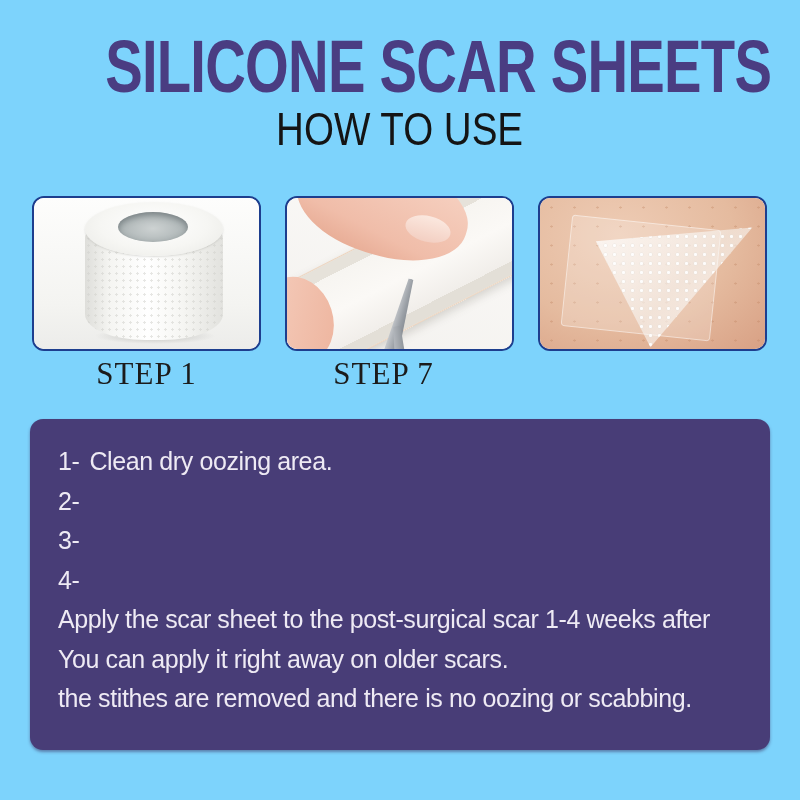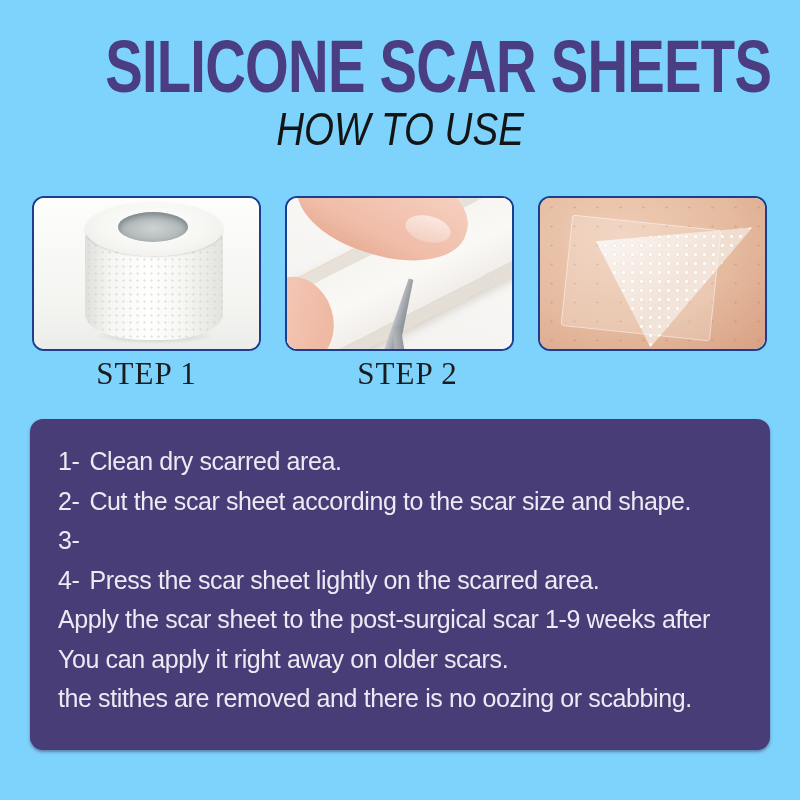--- a/index.html
+++ b/index.html
@@ -36,7 +36,6 @@
     text-align: center;
     line-height: 1.05;
     white-space: nowrap;
-    font-style: italic;
   }
   .subtitle span {
     display: inline-block;

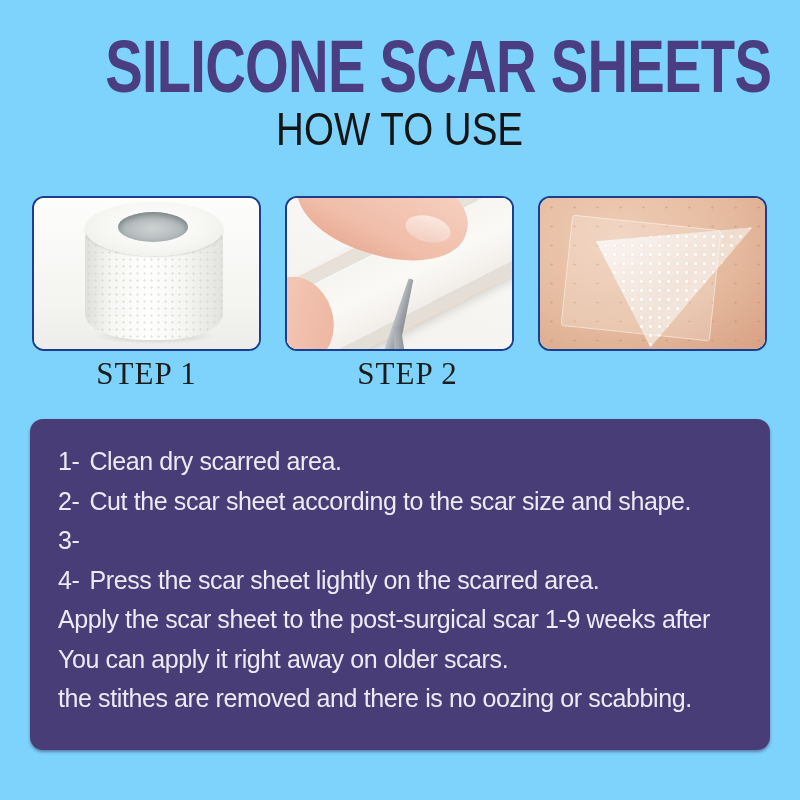--- a/index.html
+++ b/index.html
@@ -67,7 +67,7 @@
     left: 32px; top: 356px;
     width: 736px;
     display: flex;
-    gap: 32px;
+    gap: 8px;
   }
   .step-label {
     width: 229px;

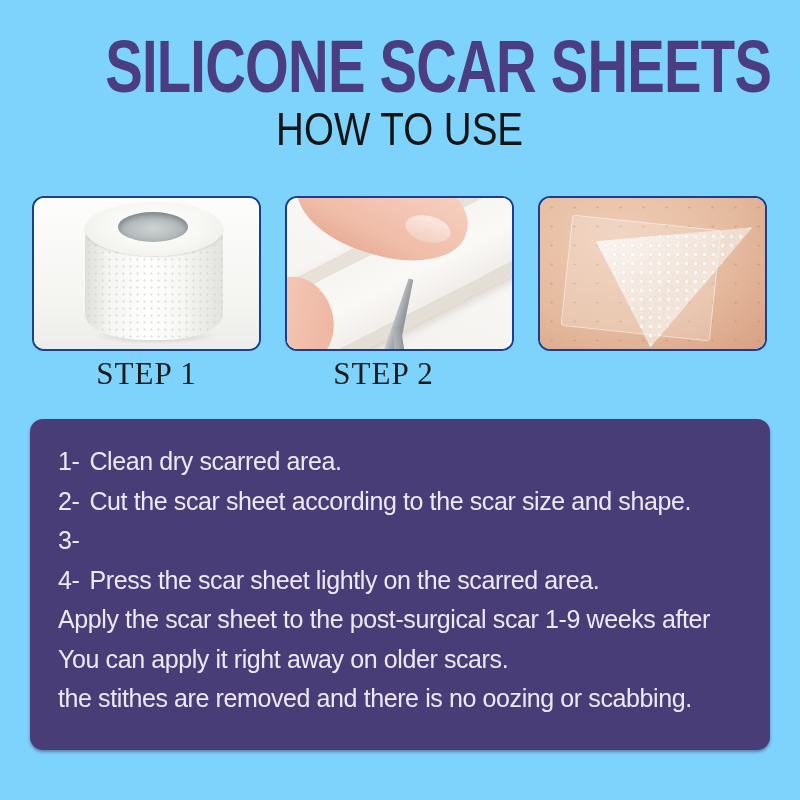--- a/index.html
+++ b/index.html
@@ -209,7 +209,7 @@
 
   <div class="labels-row">
     <div class="step-label">STEP 1</div>
-    <div class="step-label">STEP 2</div>
+    <div class="step-label">STEP 7</div>
   </div>
 
   <div class="panel">

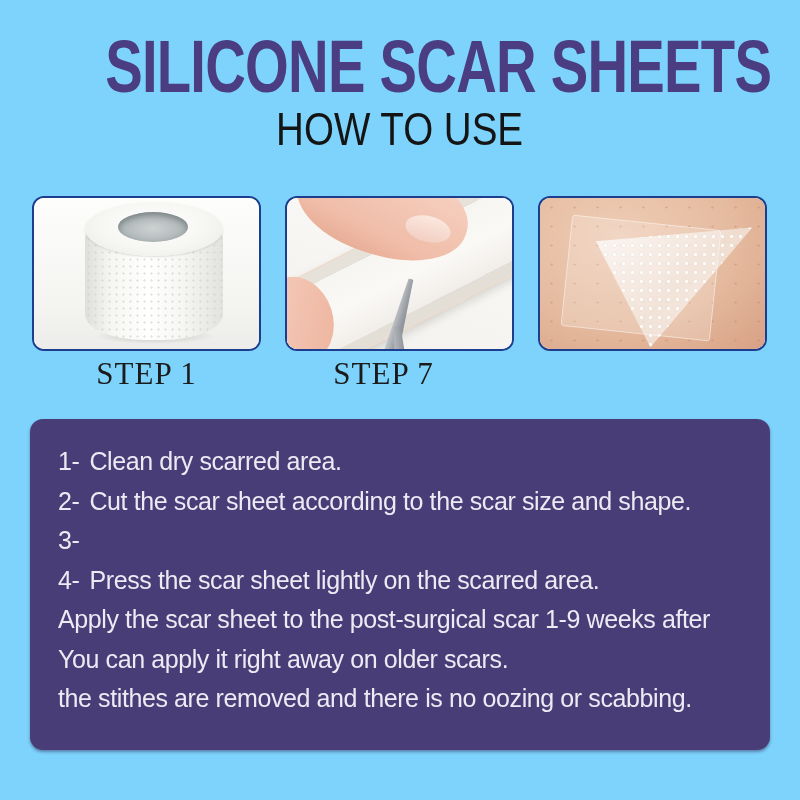--- a/index.html
+++ b/index.html
@@ -215,7 +215,7 @@
   <div class="panel">
     <div class="panel-line">
       <span class="num">1-</span>
-      <span>Clean dry scarred area.</span>
+      <span>Clean dry oozing area.</span>
     </div>
     <div class="panel-line">
       <span class="num">2-</span>

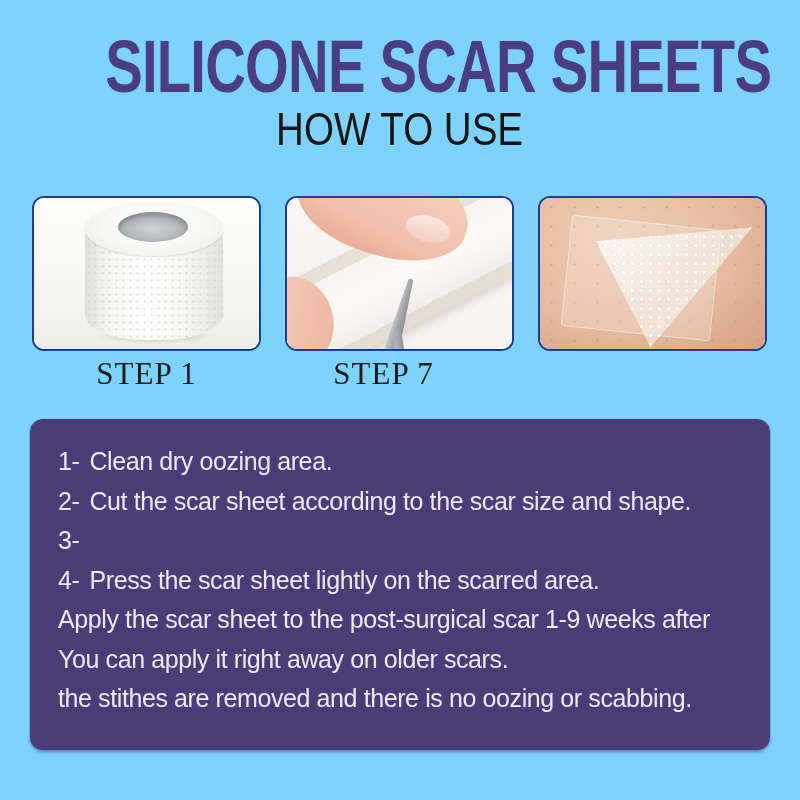--- a/index.html
+++ b/index.html
@@ -219,7 +219,6 @@
     </div>
     <div class="panel-line">
       <span class="num">2-</span>
-      <span>Cut the scar sheet according to the scar size and shape.</span>
     </div>
     <div class="panel-line">
       <span class="num">3-</span>

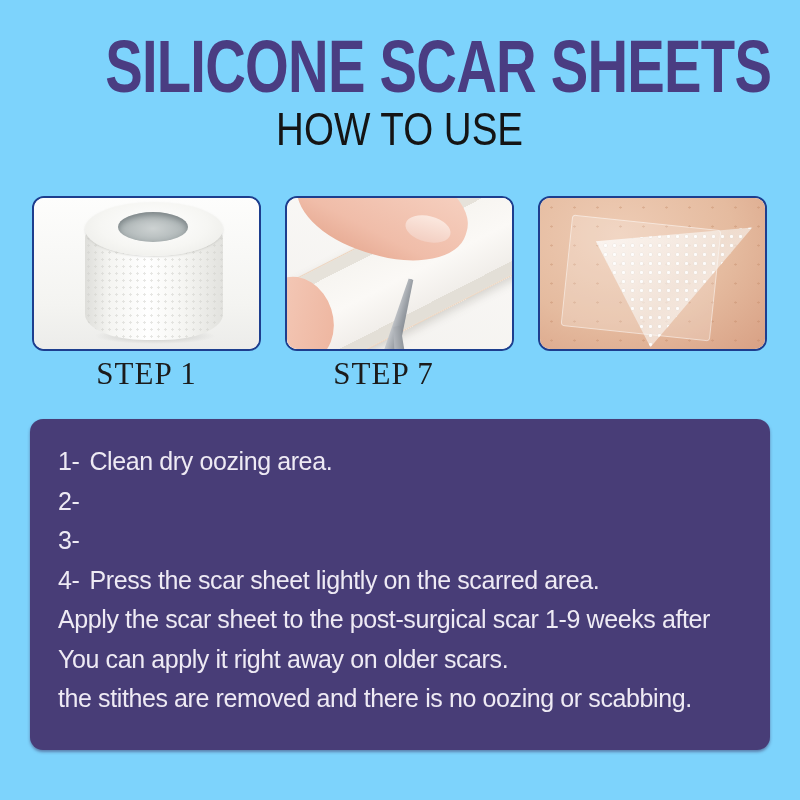--- a/index.html
+++ b/index.html
@@ -225,7 +225,6 @@
     </div>
     <div class="panel-line">
       <span class="num">4-</span>
-      <span>Press the scar sheet lightly on the scarred area.</span>
     </div>
     <div class="panel-line">Apply the scar sheet to the post-surgical scar 1-9 weeks after</div>
     <div class="panel-line">You can apply it right away on older scars.</div>

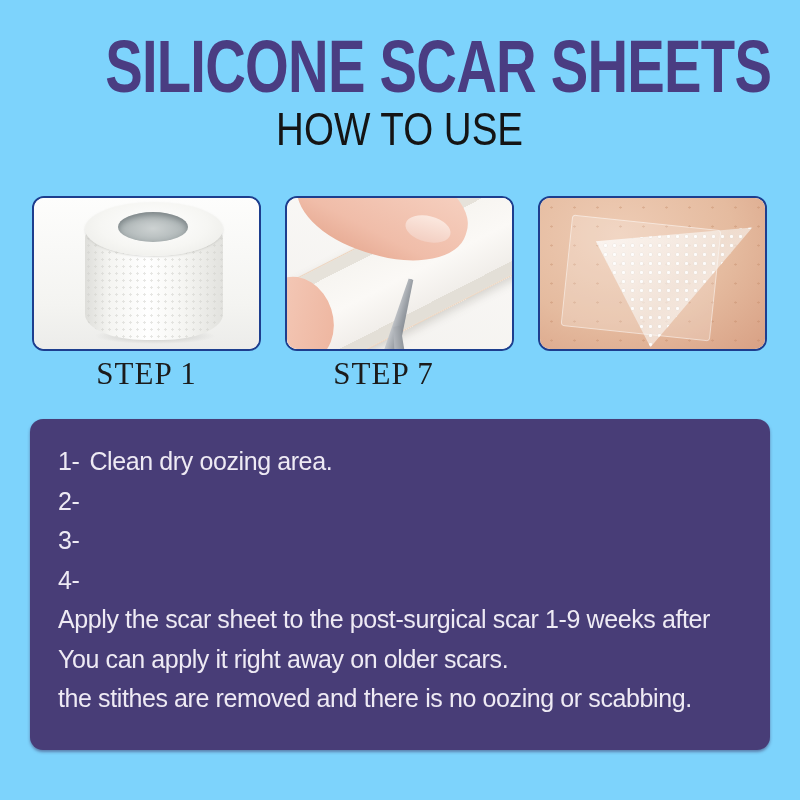--- a/index.html
+++ b/index.html
@@ -226,7 +226,7 @@
     <div class="panel-line">
       <span class="num">4-</span>
     </div>
-    <div class="panel-line">Apply the scar sheet to the post-surgical scar 1-9 weeks after</div>
+    <div class="panel-line">Apply the scar sheet to the post-surgical scar 1-4 weeks after</div>
     <div class="panel-line">You can apply it right away on older scars.</div>
     <div class="panel-line">the stithes are removed and there is no oozing or scabbing.</div>
   </div>

